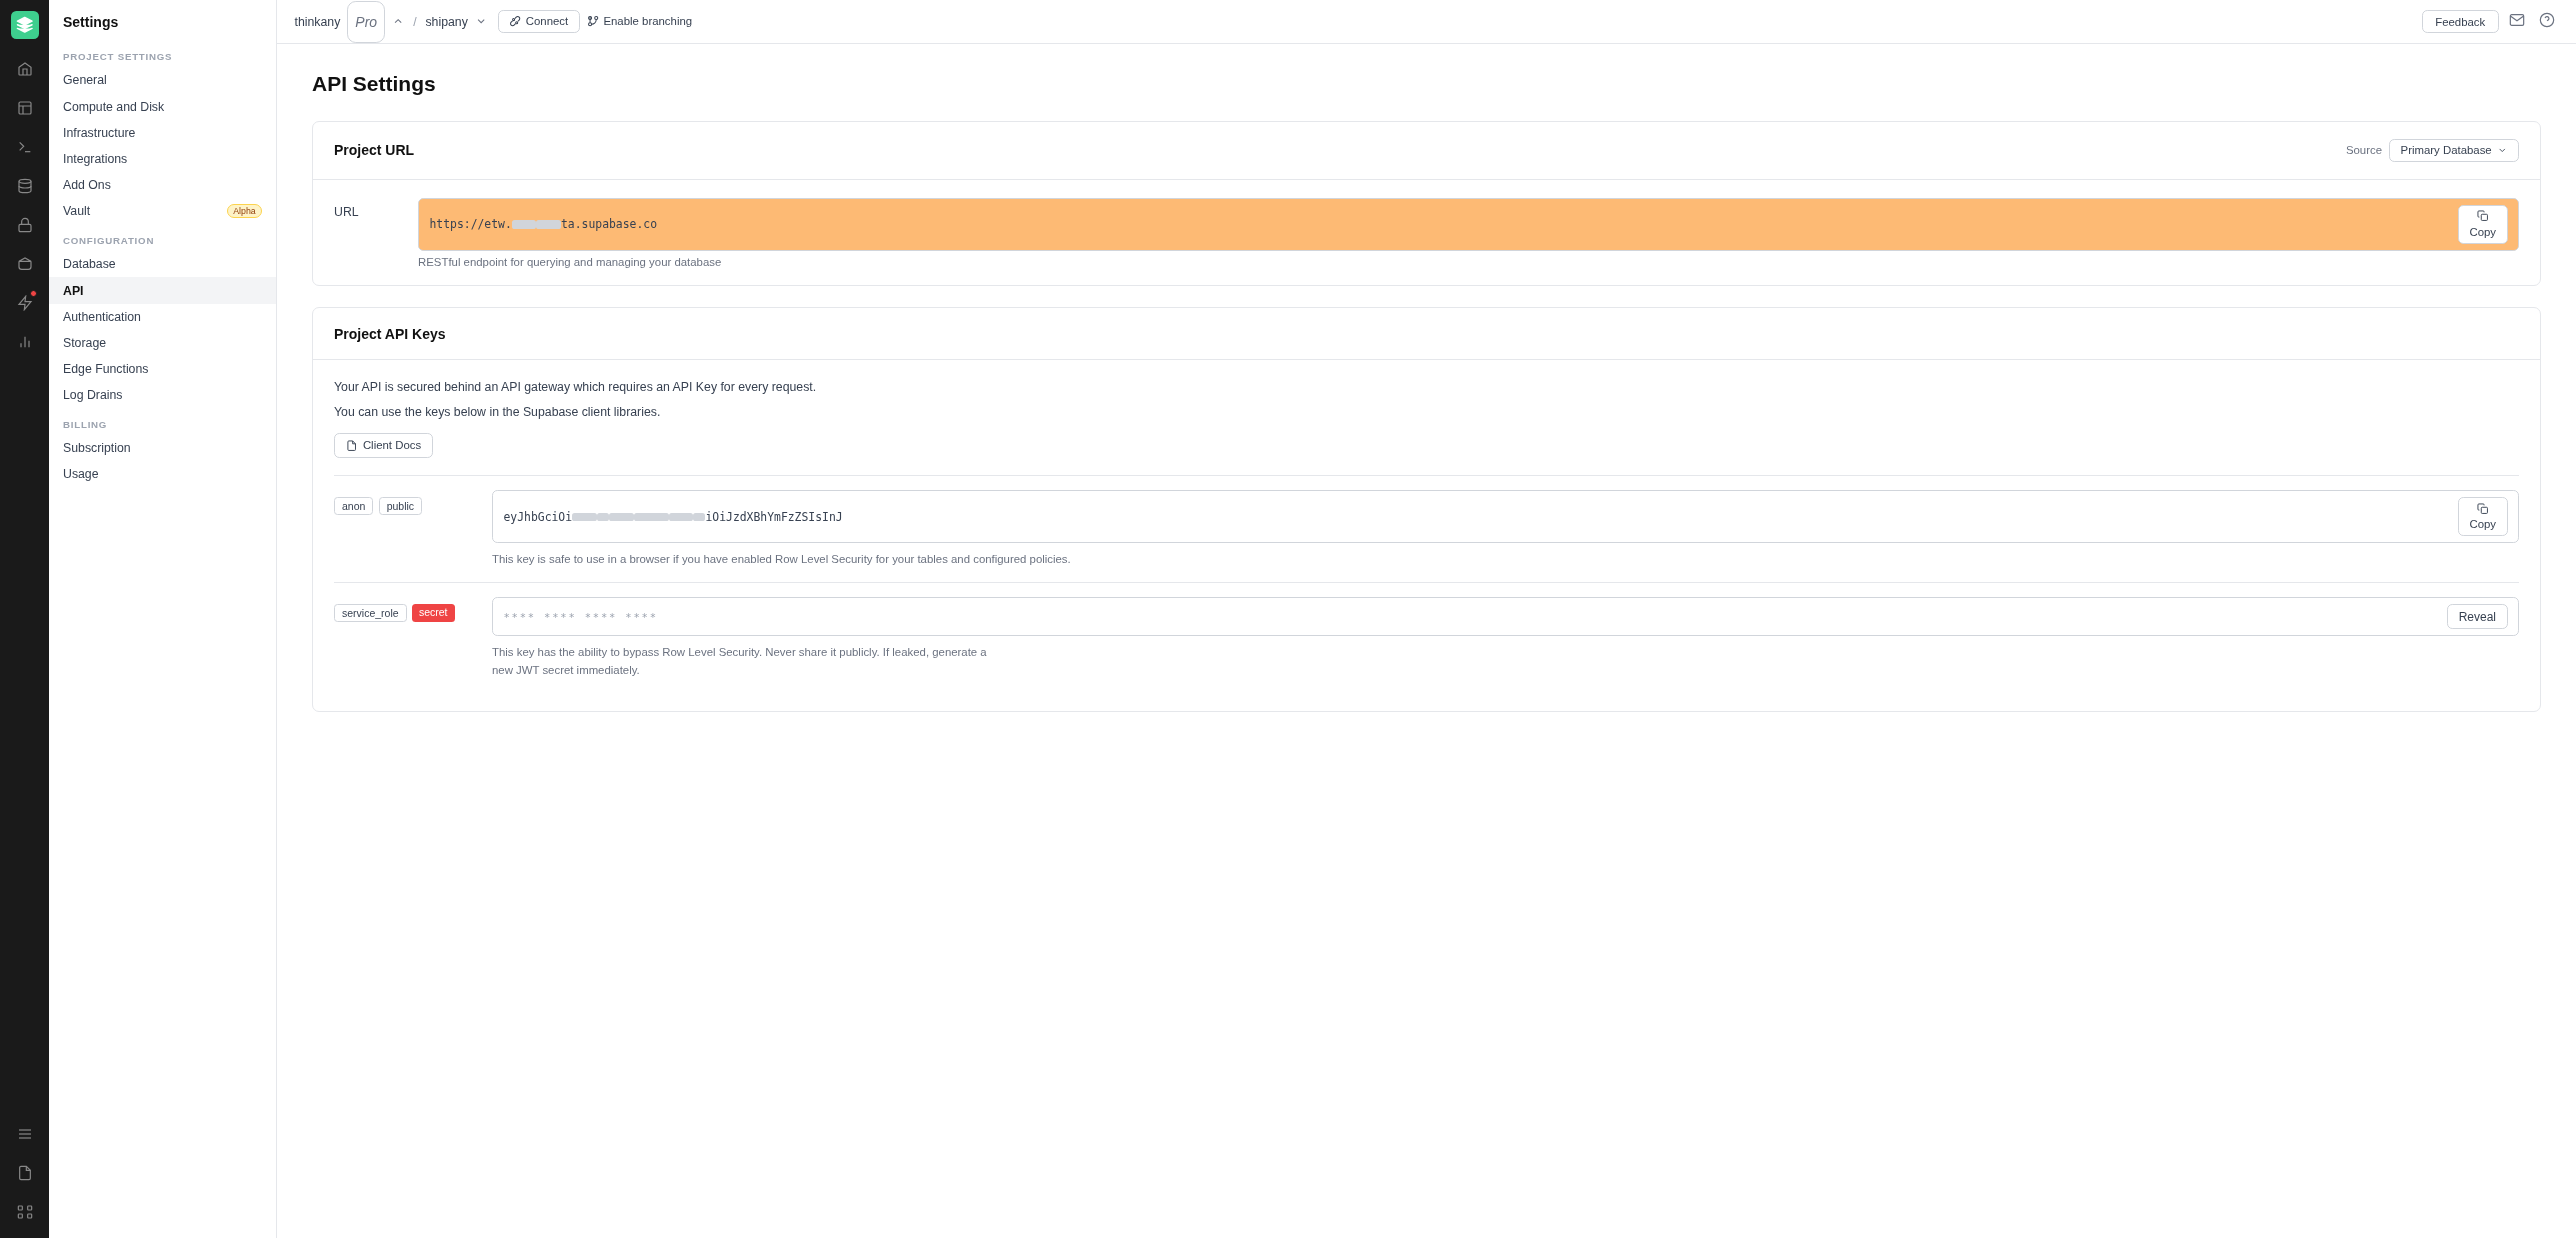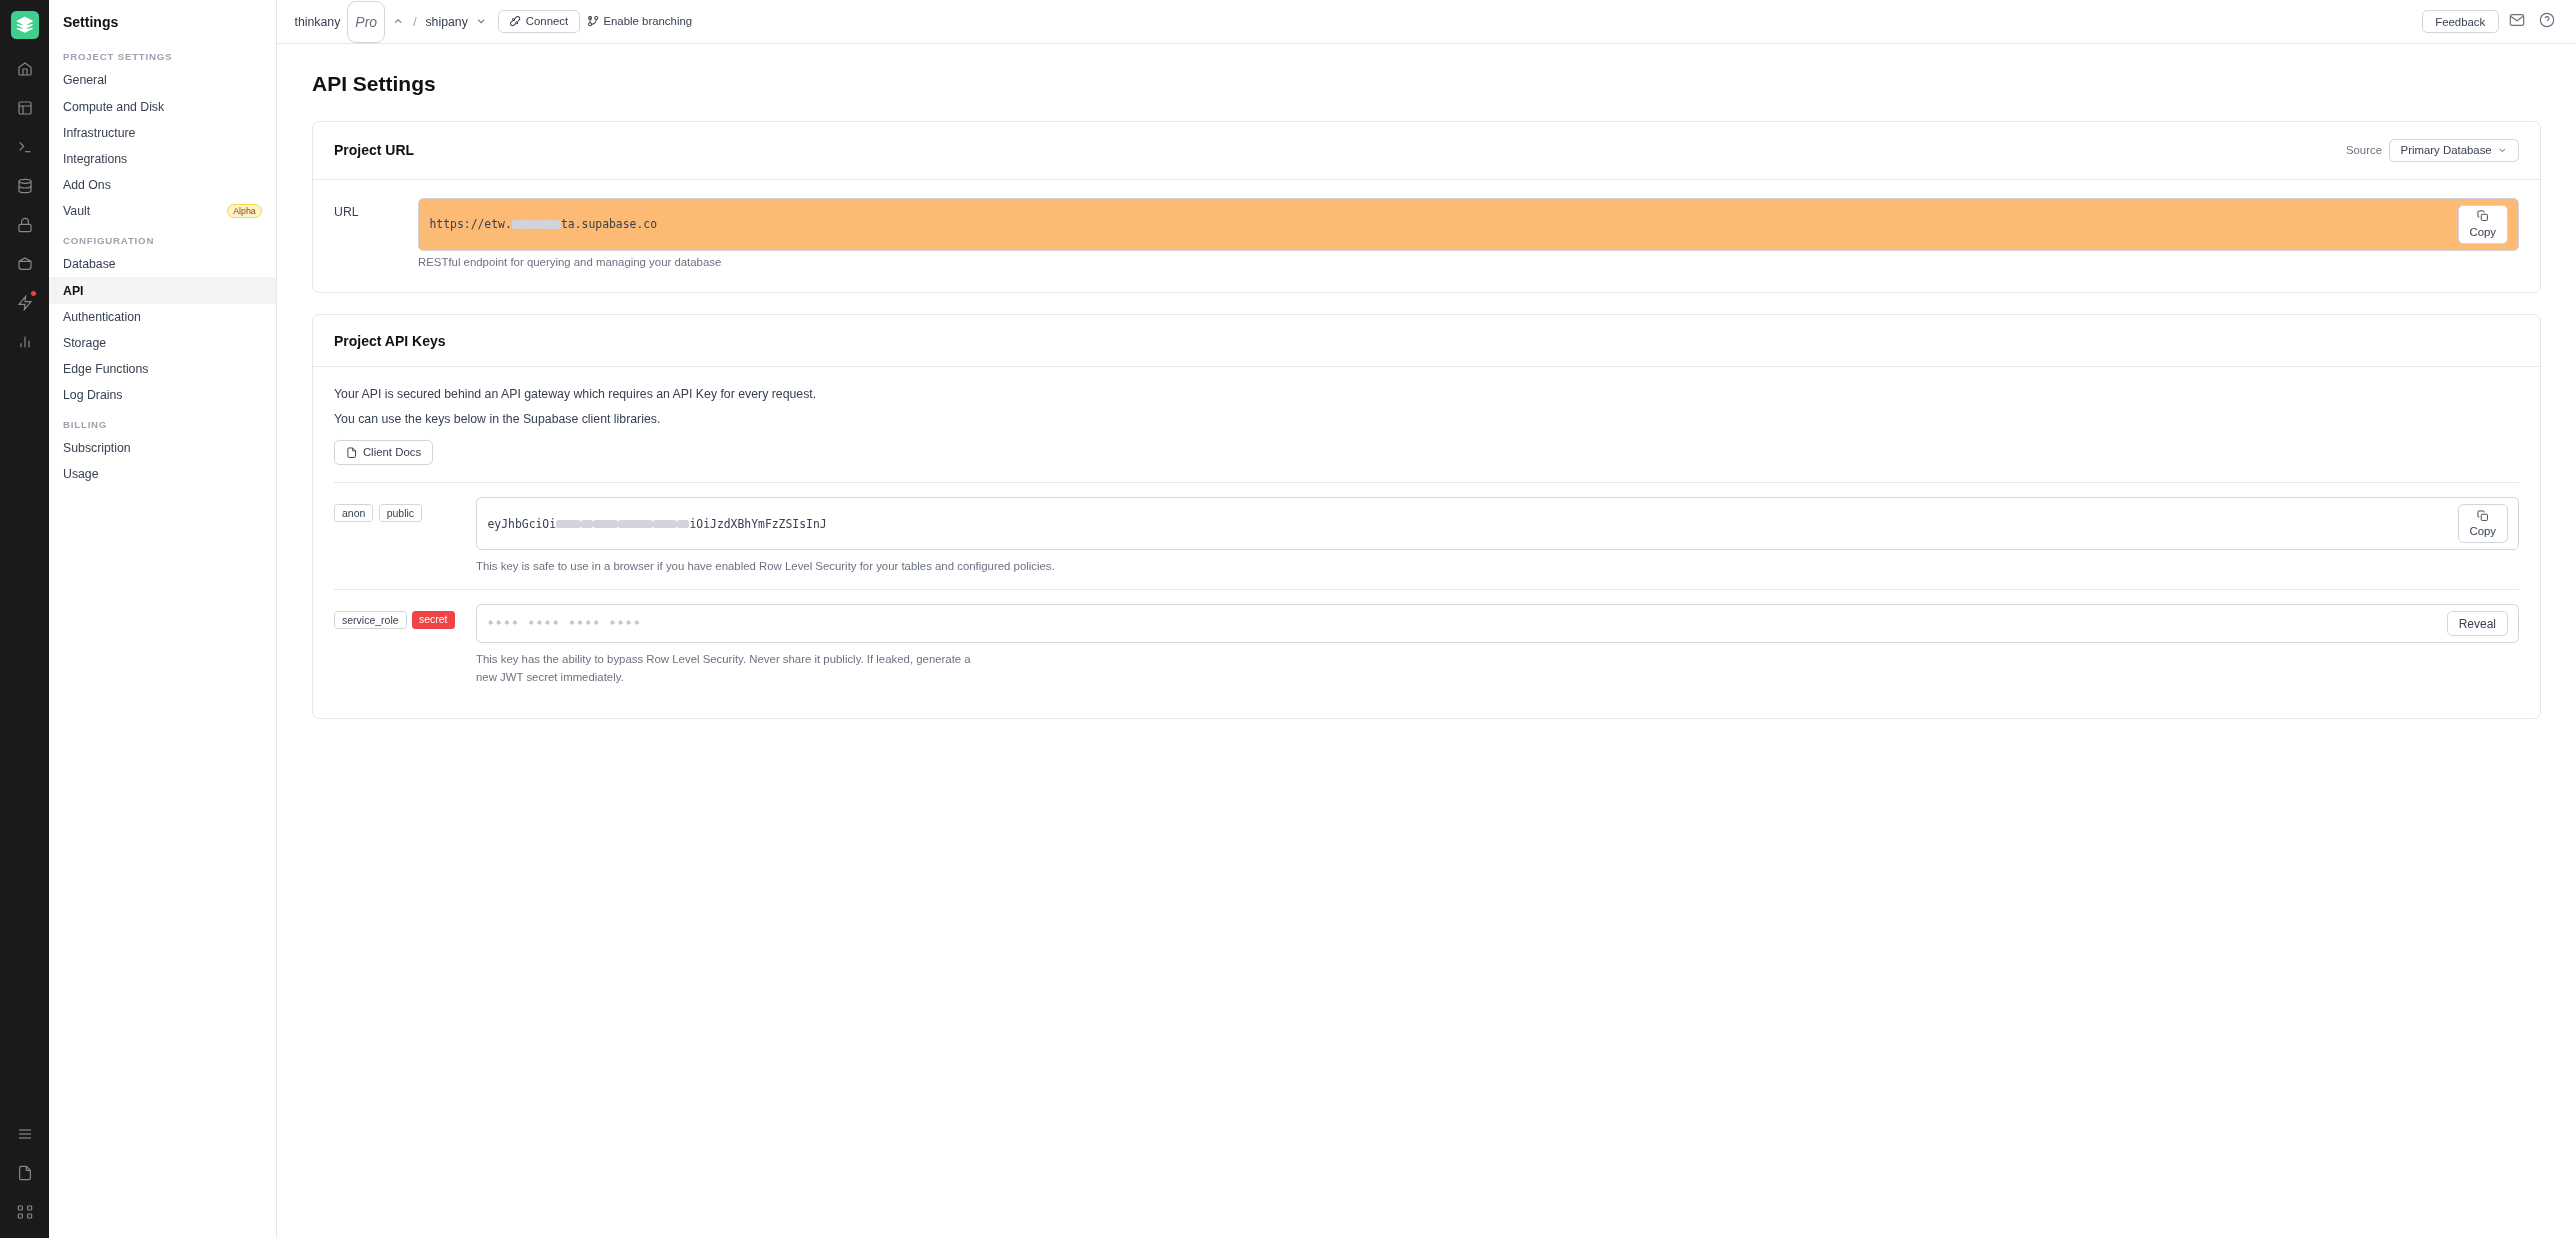--- a/index.html
+++ b/index.html
@@ -207,7 +207,6 @@
       display: flex;
       align-items: flex-start;
       gap: 14px;
-      margin-bottom: 7px;
     }
     .field-label {
       font-size: 12.3px;

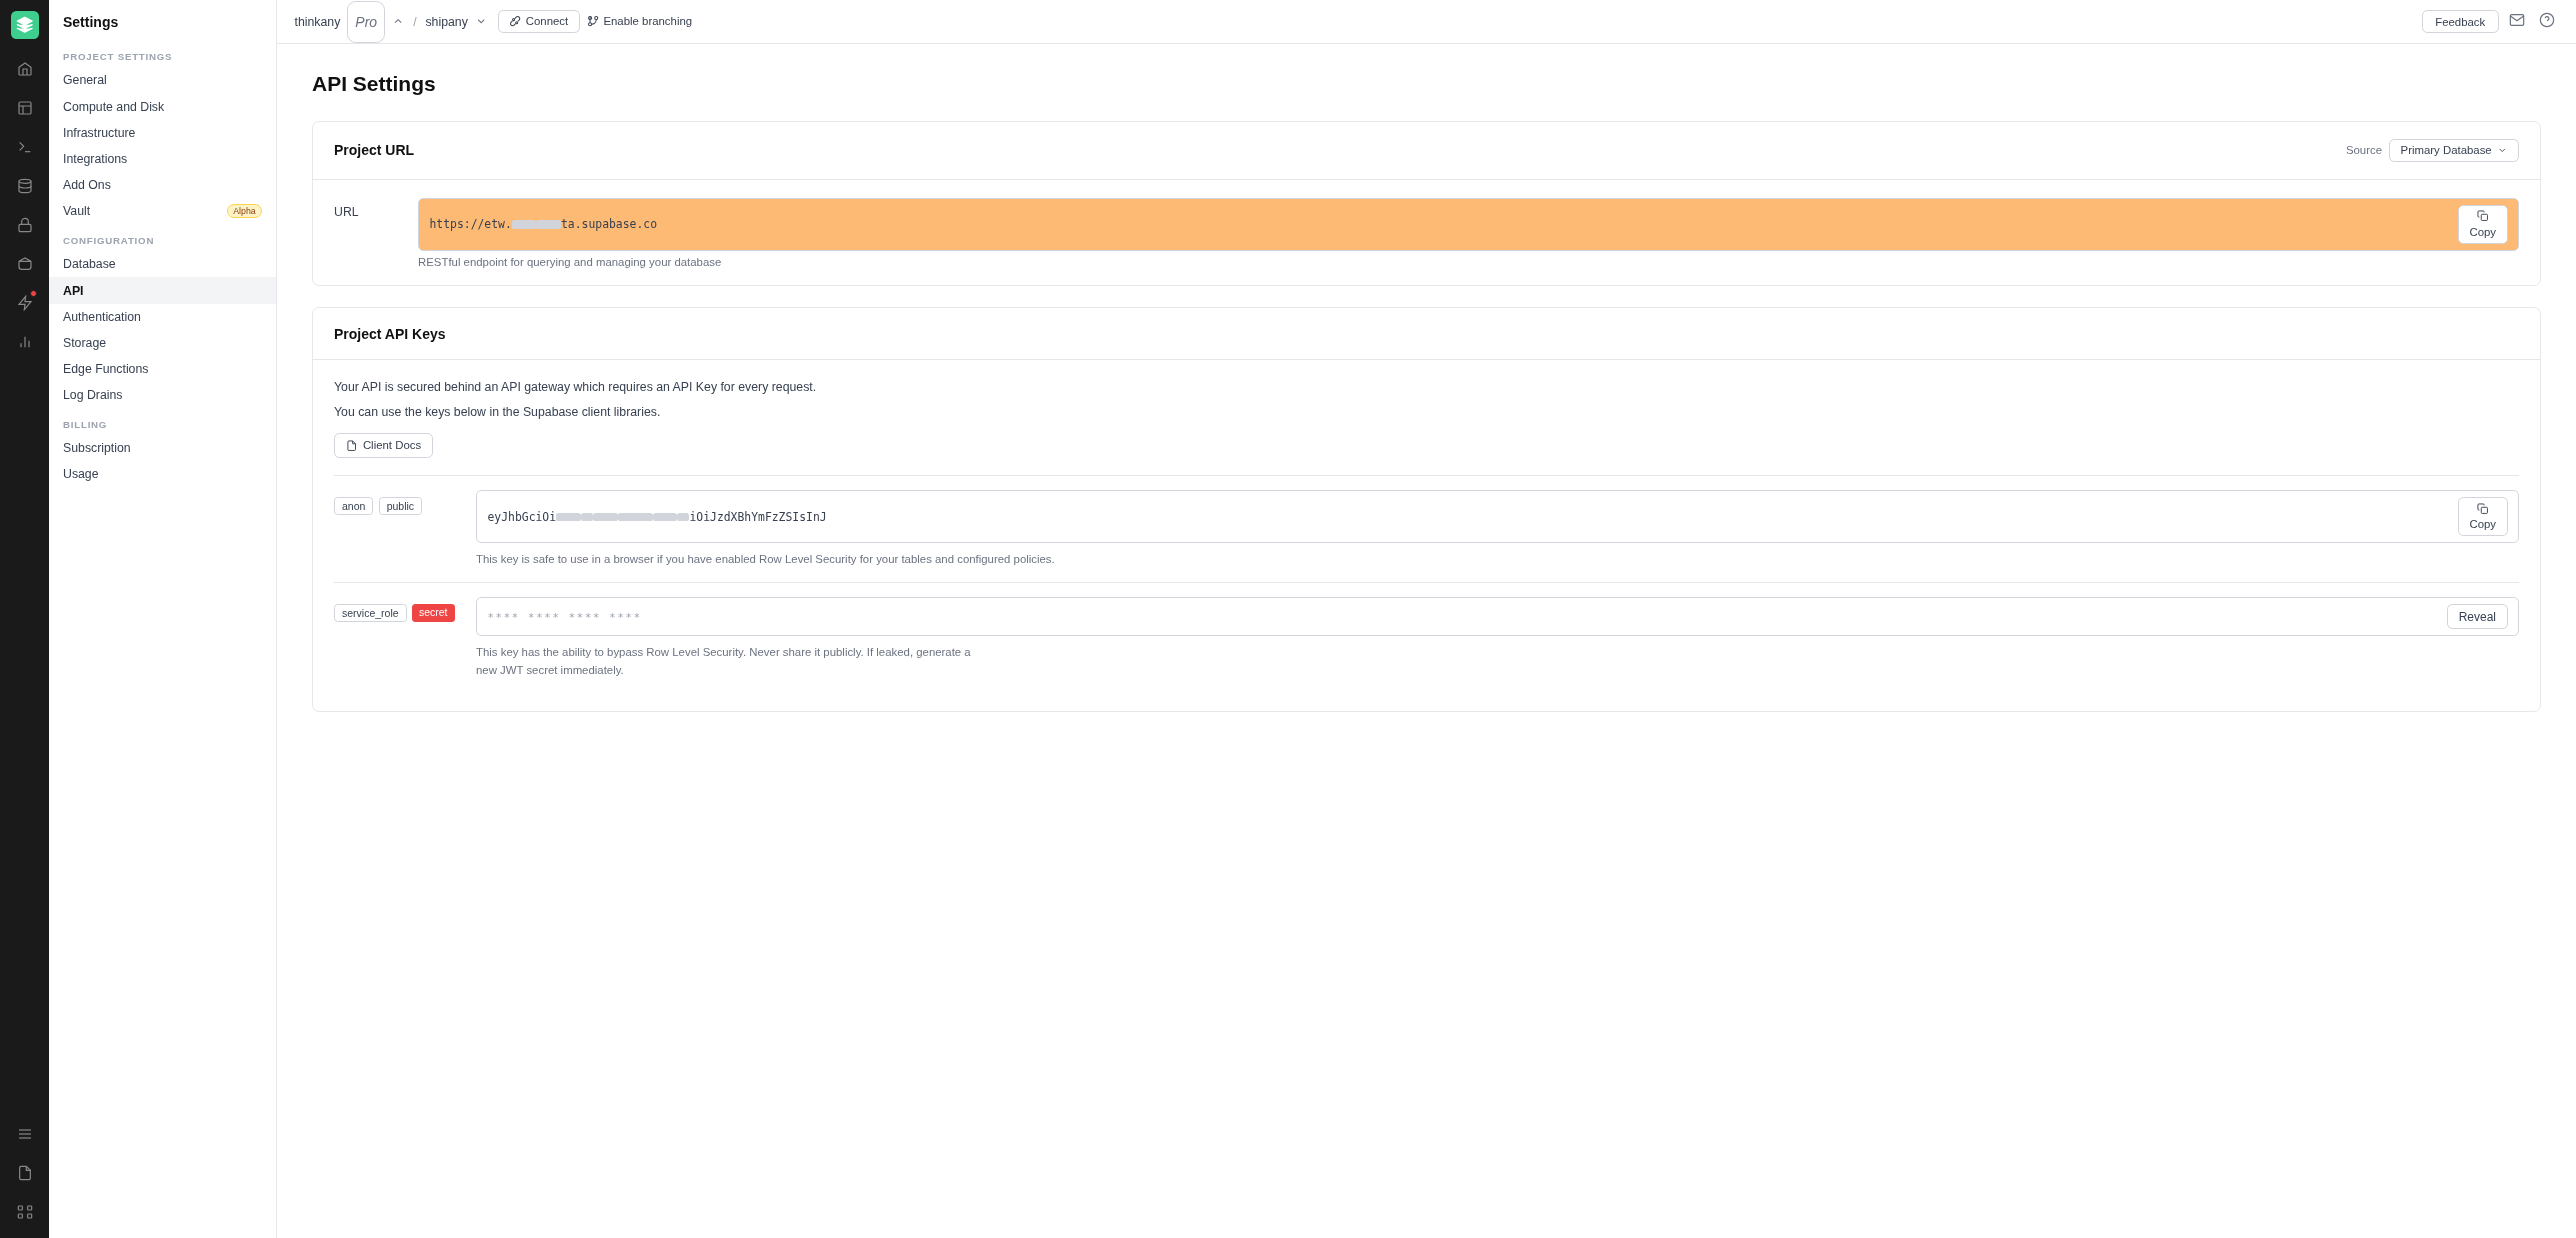--- a/index.html
+++ b/index.html
@@ -272,7 +272,7 @@
     .key-row {
       display: flex;
       align-items: flex-start;
-      gap: 10px;
+      gap: 26px;
       padding: 14px 0;
       border-top: 0.9px solid #e5e7eb;
     }

